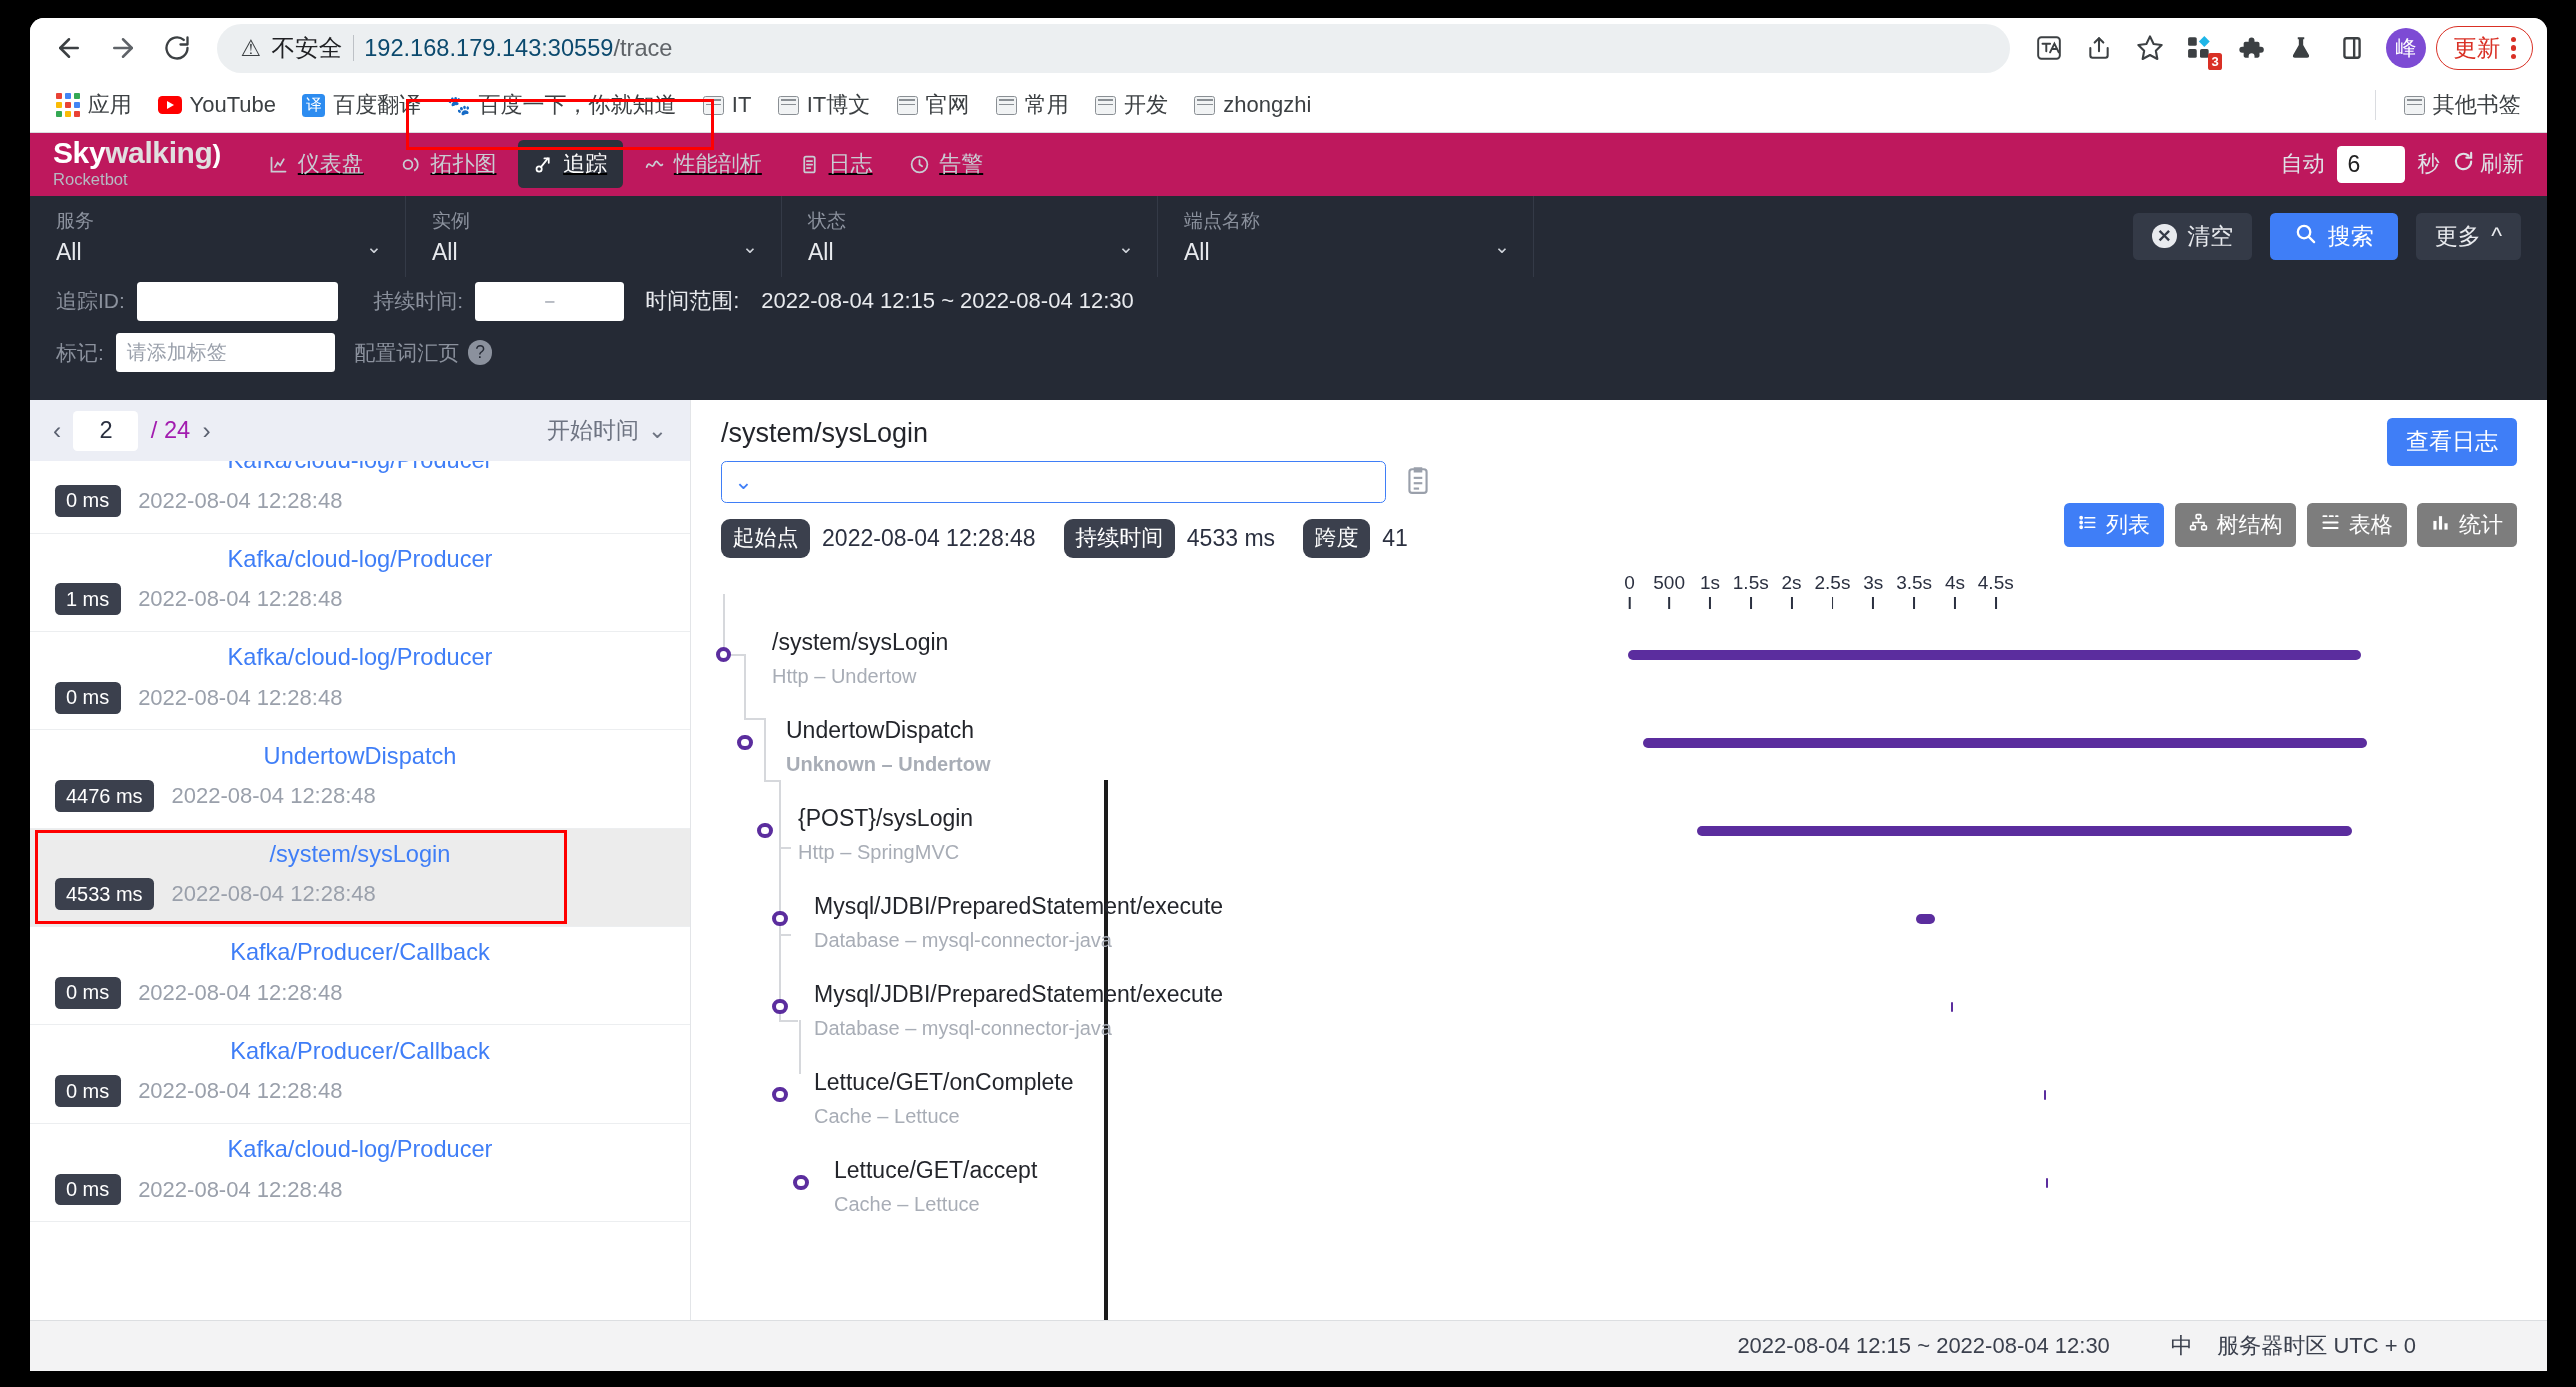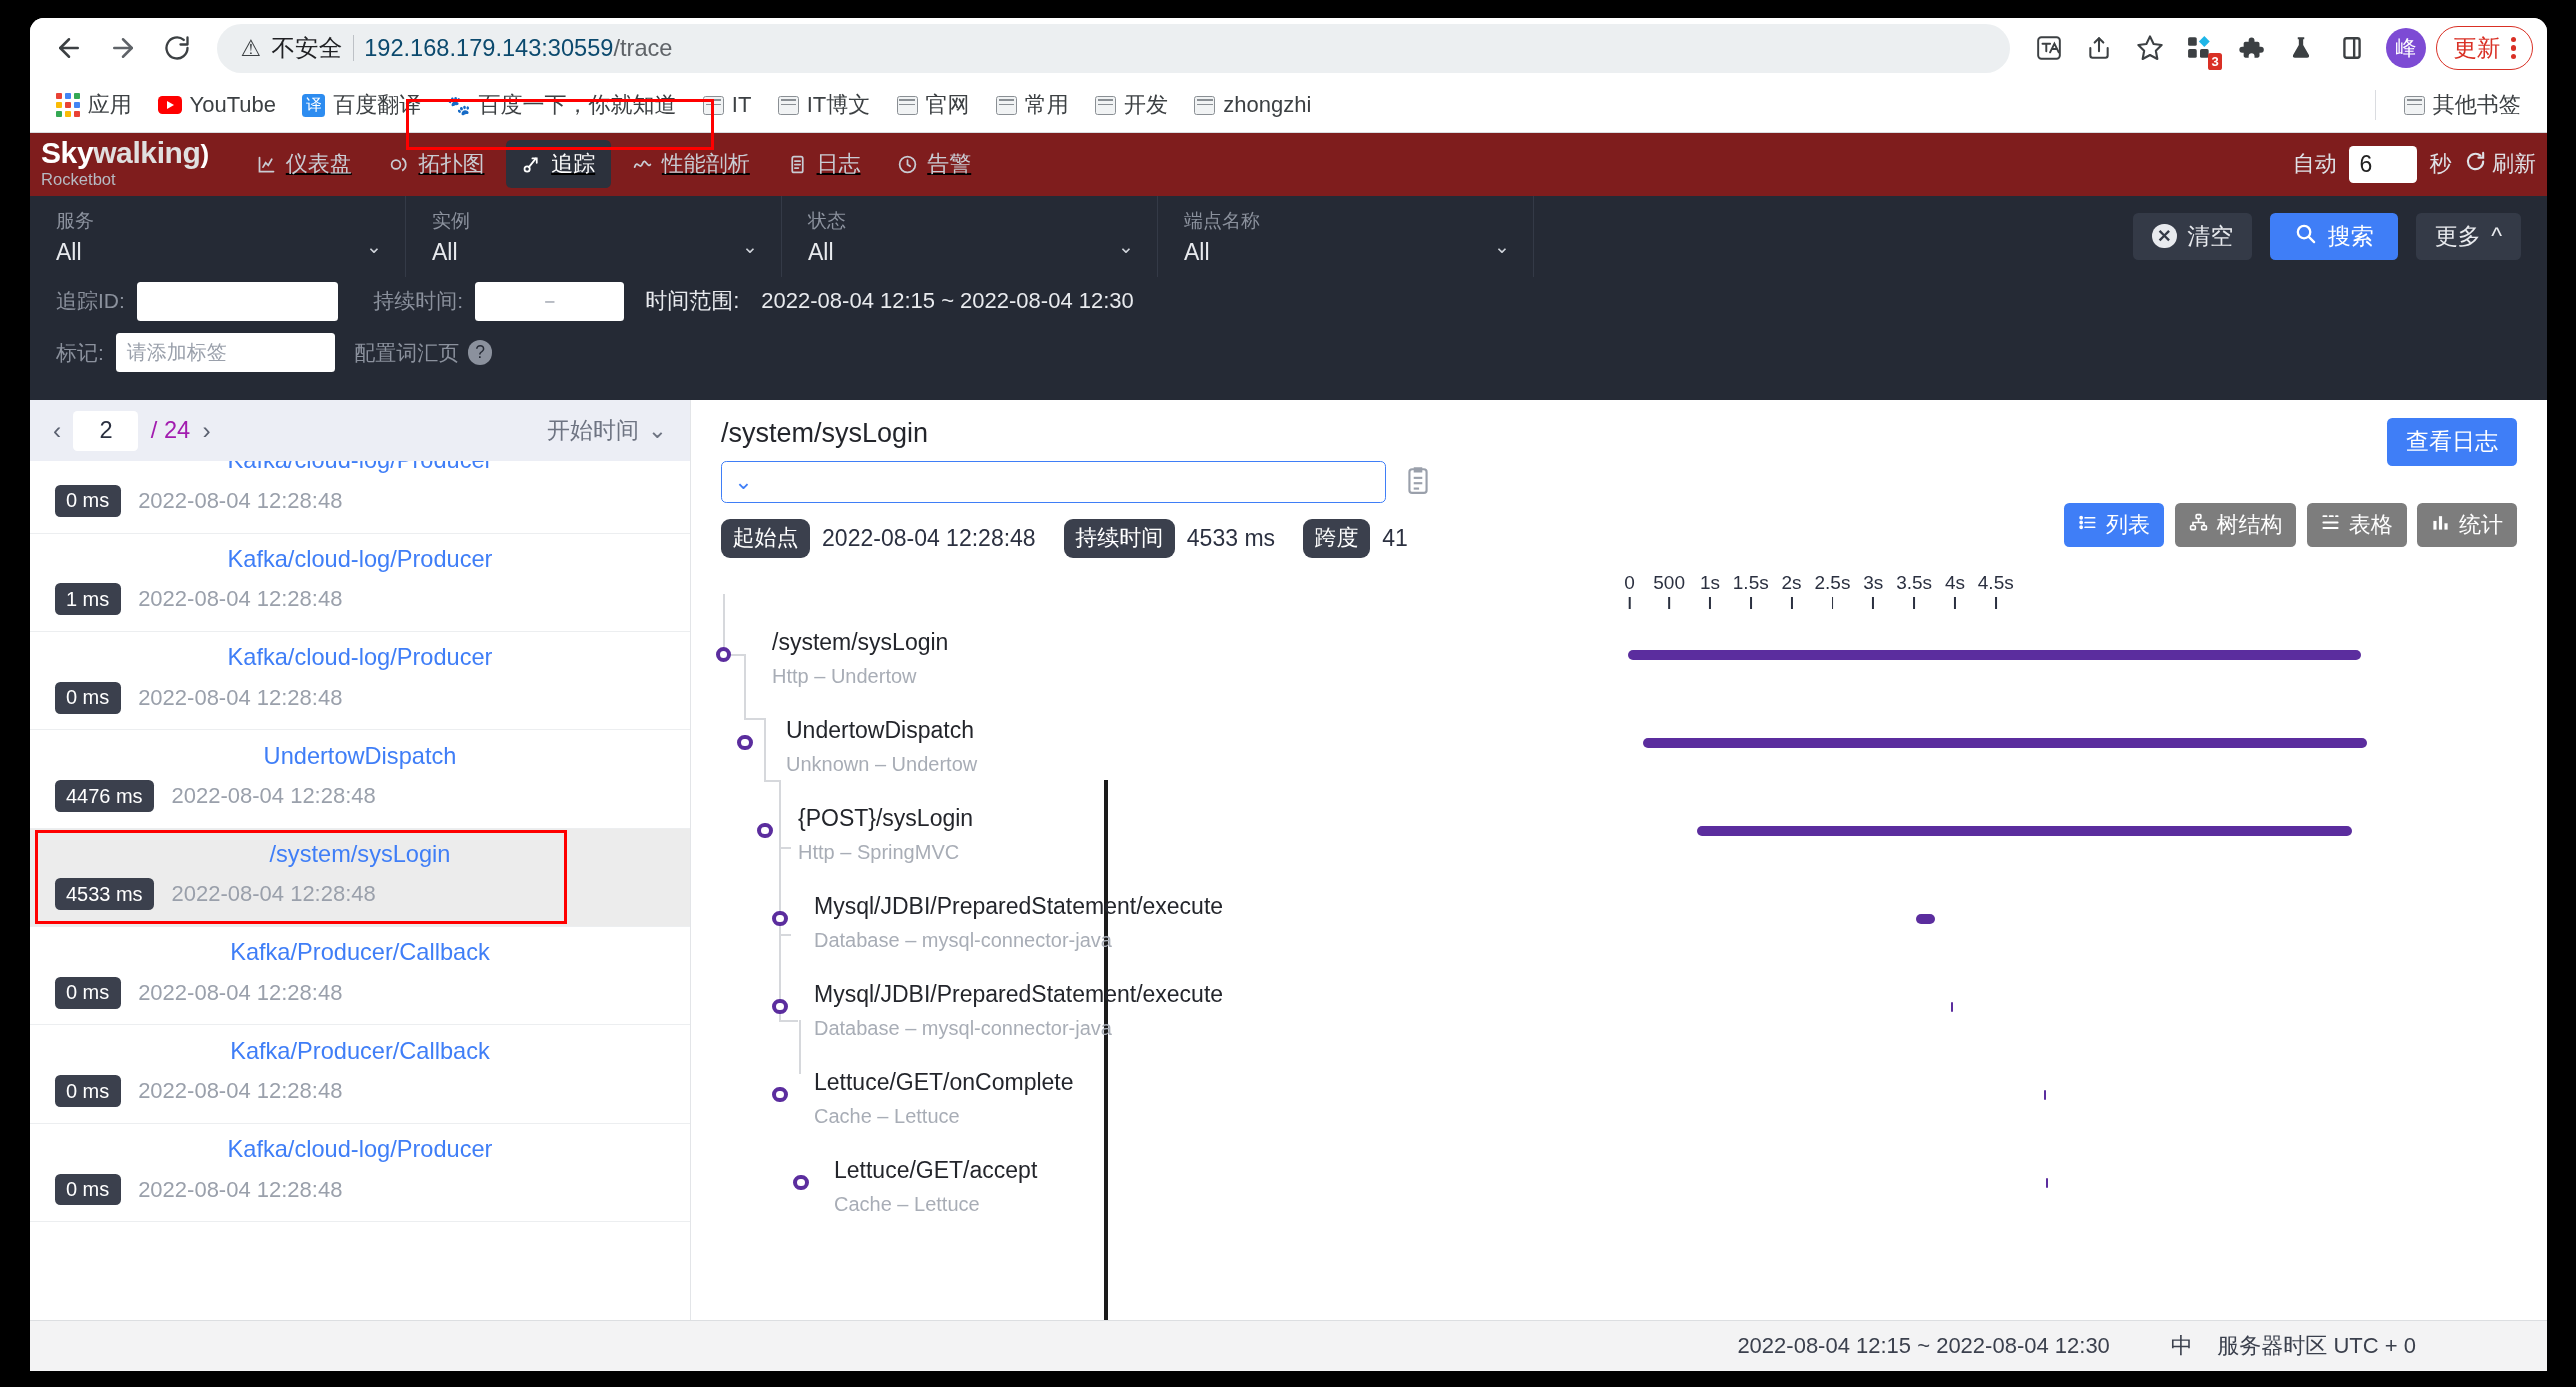--- a/index.html
+++ b/index.html
@@ -113,8 +113,8 @@
   .app { height: calc(1353px - 61px - 54px); background:#fff; display:flex; flex-direction:column; }
 
   .sw-header {
-    height: 63px; background:#7f1d1d;
-    display:flex; align-items:center; padding:0 11px;
+    height: 63px; background:#be185d;
+    display:flex; align-items:center; padding:0 23px;
     flex:0 0 auto;
   }
   .logo { display:flex; flex-direction:column; color:#fff; margin-right:31.5px; }

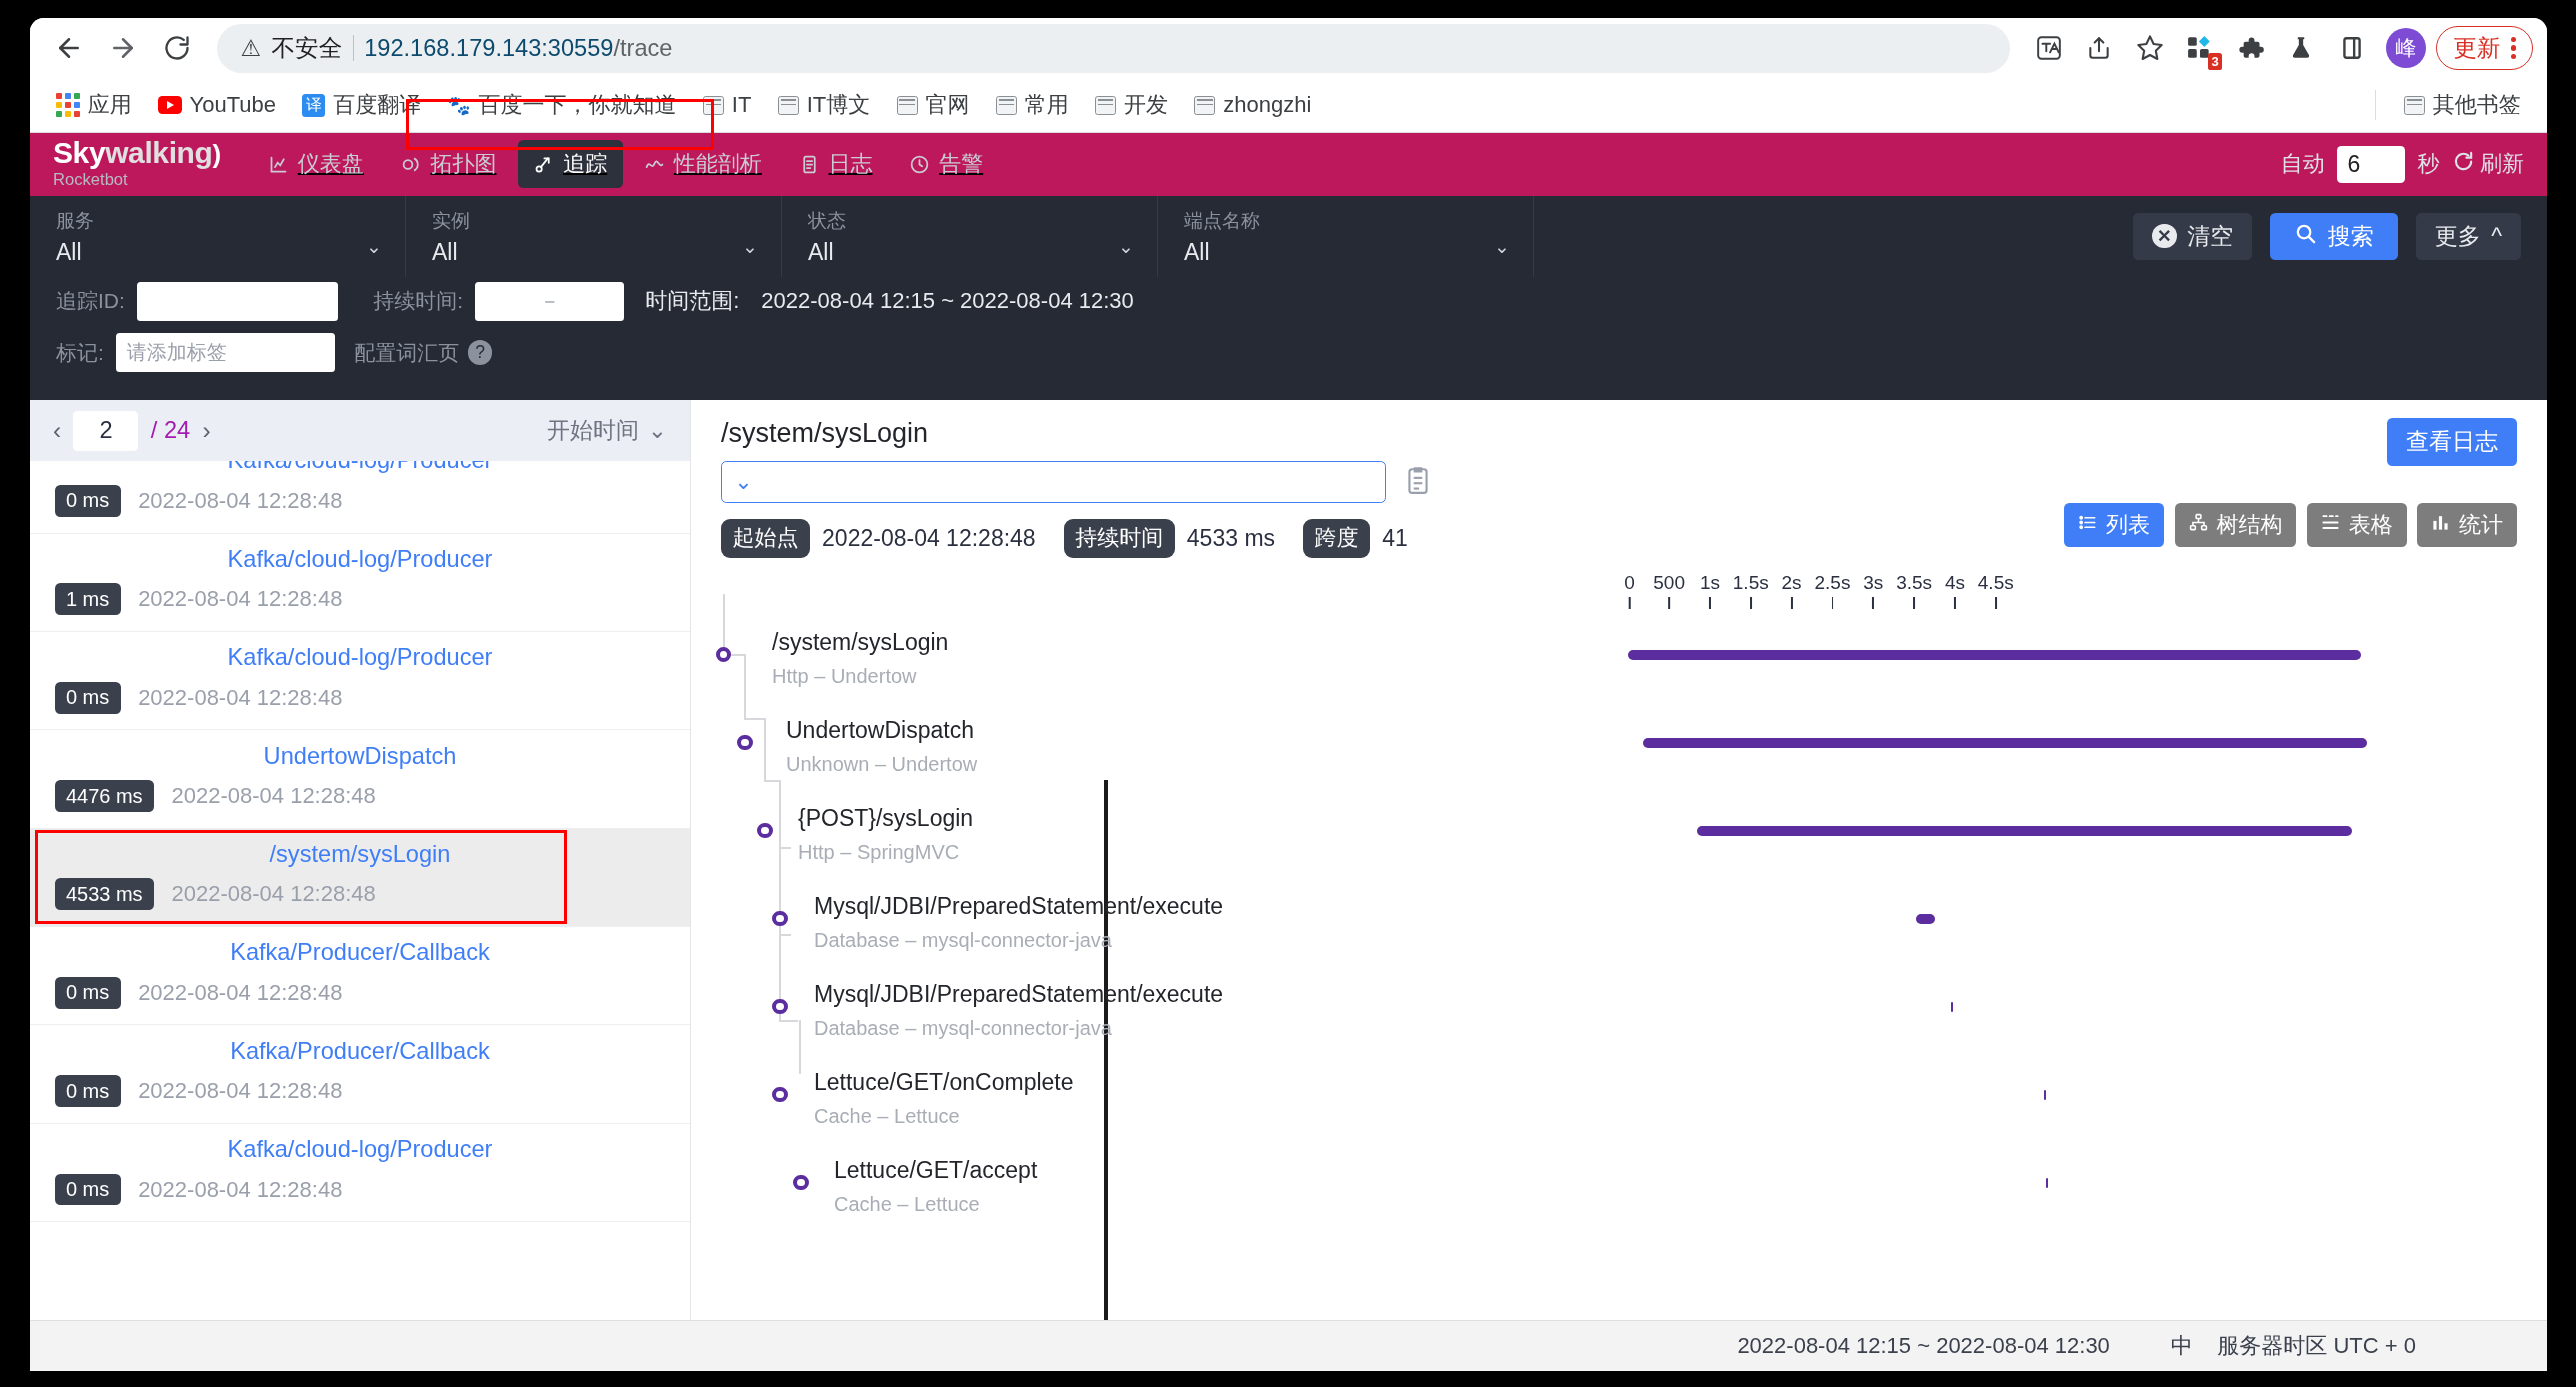--- a/index.html
+++ b/index.html
@@ -789,7 +789,7 @@
             <div class="span-row">
               <span class="dot" style="left:46px;"></span>
               <span class="span-name" style="left:95px;">UndertowDispatch</span>
-              <span class="span-sub" style="left:95px;">Unknown – Undertow</span>
+              <span class="span-sub" style="left:95px;font-weight:bold;">Unknown – Undertow</span>
               <span class="bar" style="left:51.3%; width:39.0%;"></span>
             </div>
 

